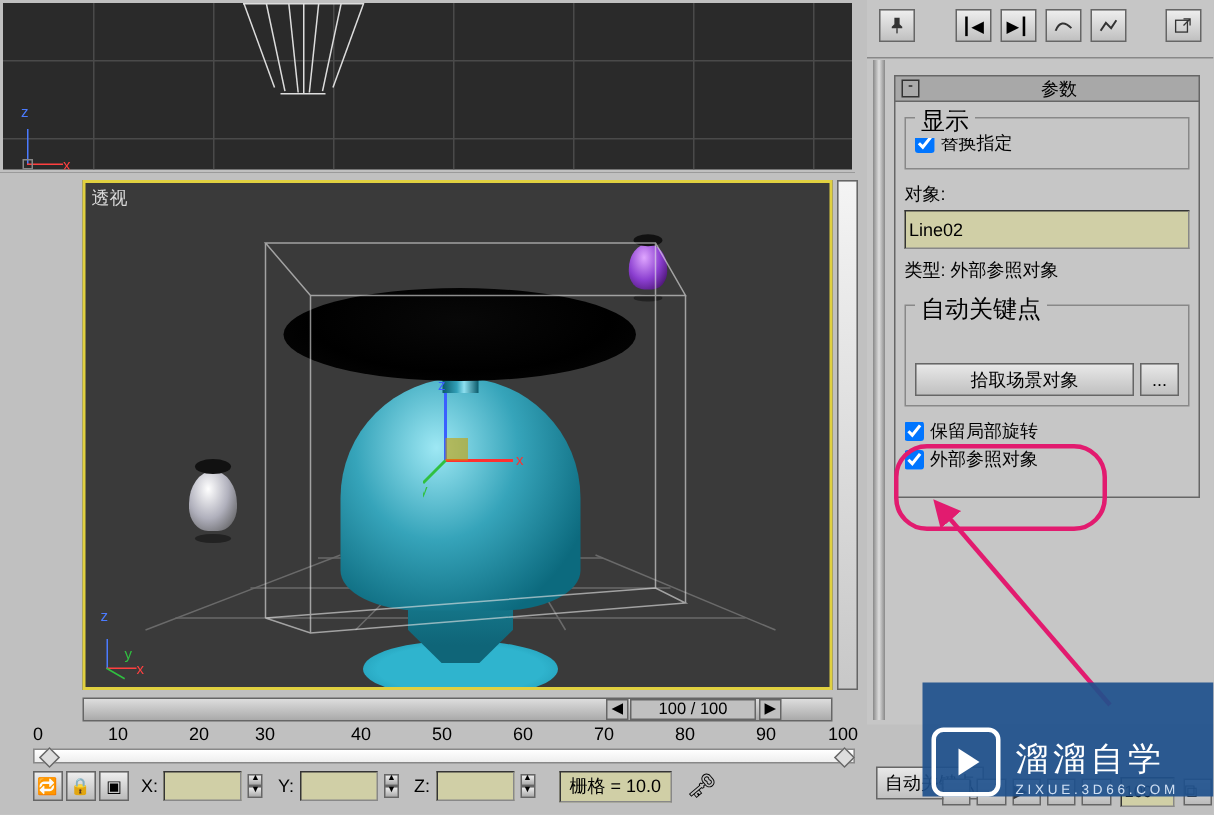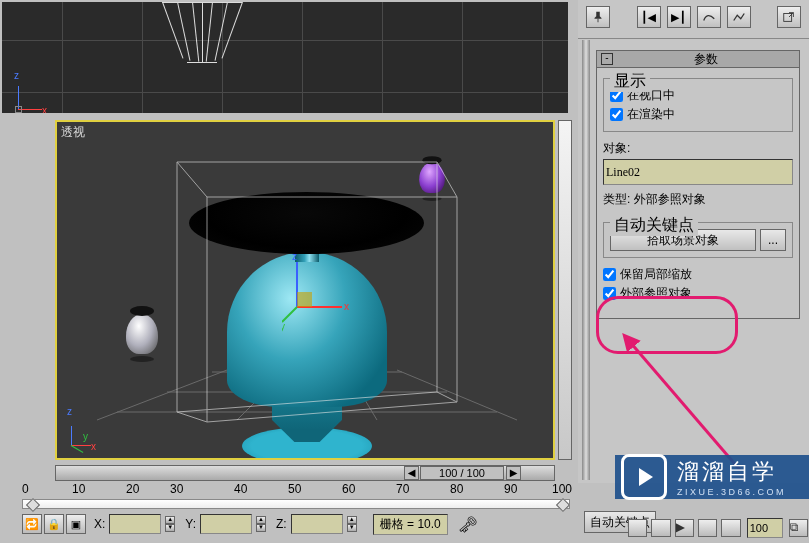--- a/index.html
+++ b/index.html
@@ -551,7 +551,7 @@
           <div class="group-title">显示</div>
           <label class="checkbox-row">
             <input type="checkbox" checked="" style="">
-            <span>在视口中</span>
+            <span>替换指定</span>
           </label>
           <label class="checkbox-row">
             <input type="checkbox" checked="" style="">

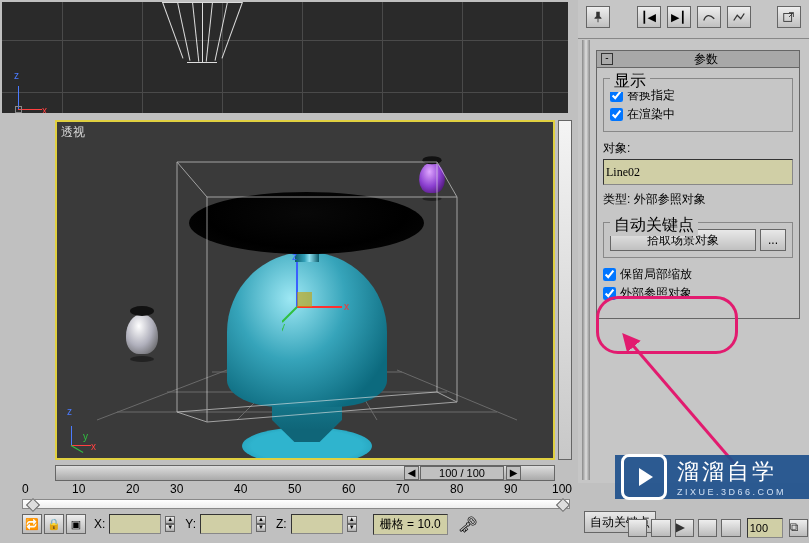--- a/index.html
+++ b/index.html
@@ -553,10 +553,6 @@
             <input type="checkbox" checked="" style="">
             <span>替换指定</span>
           </label>
-          <label class="checkbox-row">
-            <input type="checkbox" checked="" style="">
-            <span>在渲染中</span>
-          </label>
         </div>
 
         <div class="obj-label">对象:</div>

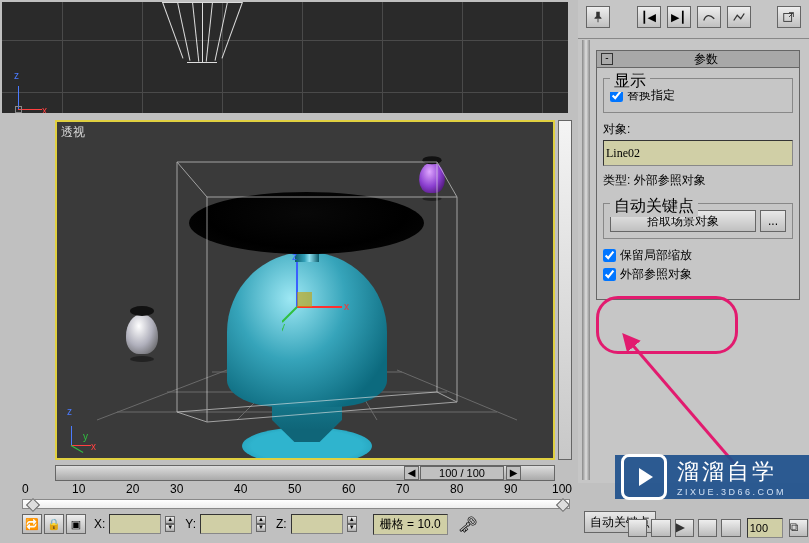--- a/index.html
+++ b/index.html
@@ -247,7 +247,6 @@
     font-size:12px;
     padding:12px 2px;
     box-sizing:border-box;
-    font-family:Liberation Serif, serif;
   }
   .btn {
     height:20px;

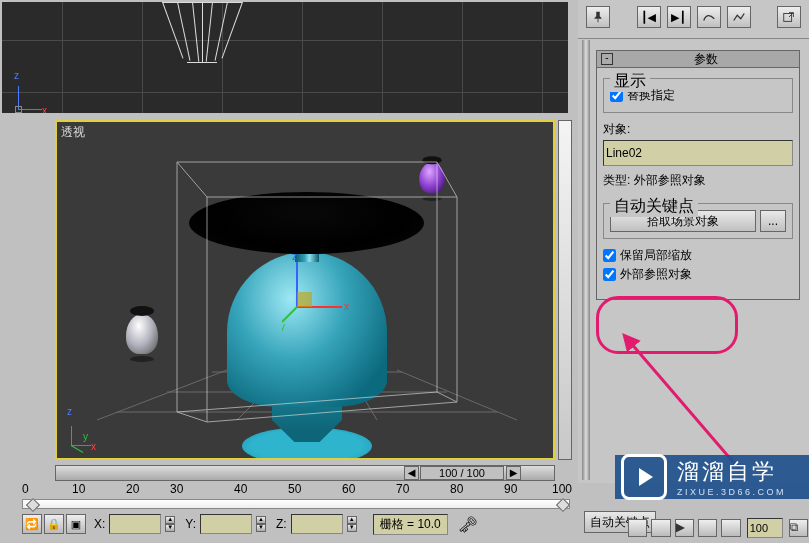--- a/index.html
+++ b/index.html
@@ -257,7 +257,7 @@
     align-items:center; justify-content:center;
   }
   .btn-small {width:24px;}
-  .row {display:flex; gap:4px;}
+  .row {display:flex; gap:4px;margin-top:32px;}
   .highlight-oval {
     position:absolute;
     border:3px solid #e21b6f;

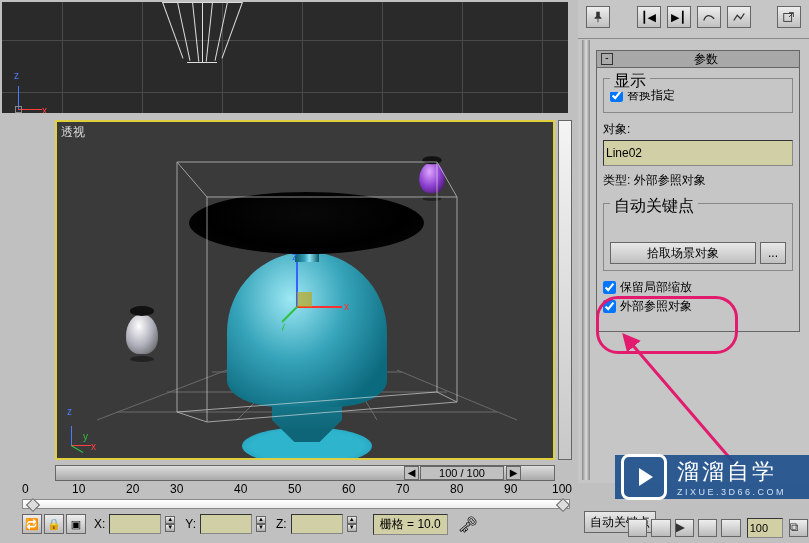--- a/index.html
+++ b/index.html
@@ -568,7 +568,7 @@
 
         <label class="checkbox-row" style="margin-top:6px">
           <input type="checkbox" checked="" style="">
-          <span>保留局部缩放</span>
+          <span>保留局部旋转</span>
         </label>
         <label class="checkbox-row">
           <input type="checkbox" checked="" style="">

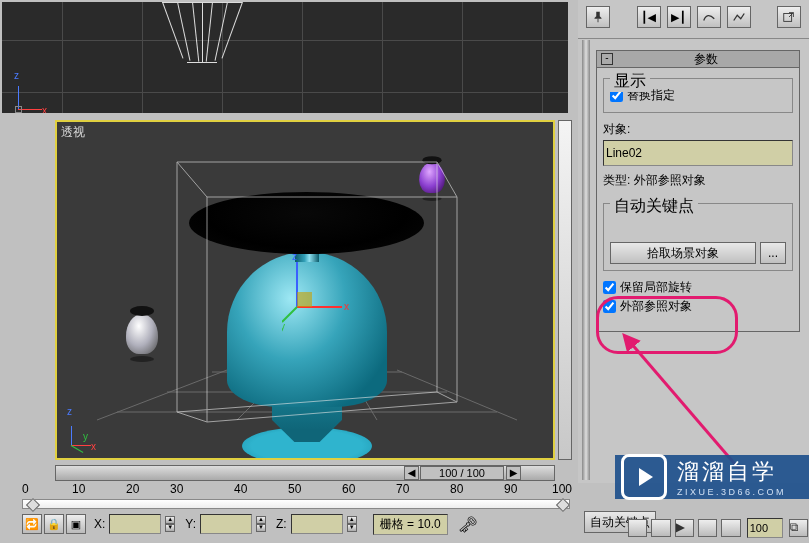--- a/index.html
+++ b/index.html
@@ -345,9 +345,9 @@
   .watermark {
     position:absolute;
     left:615px; top:455px;
-    width:194px; height:44px;
+    width:194px; height:76px;
     background:rgba(30,80,140,0.92);
-    display:flex; align-items:center;
+    display:flex; align-items:flex-end;
     color:#fff;
     z-index:50;
     padding-left:6px;

